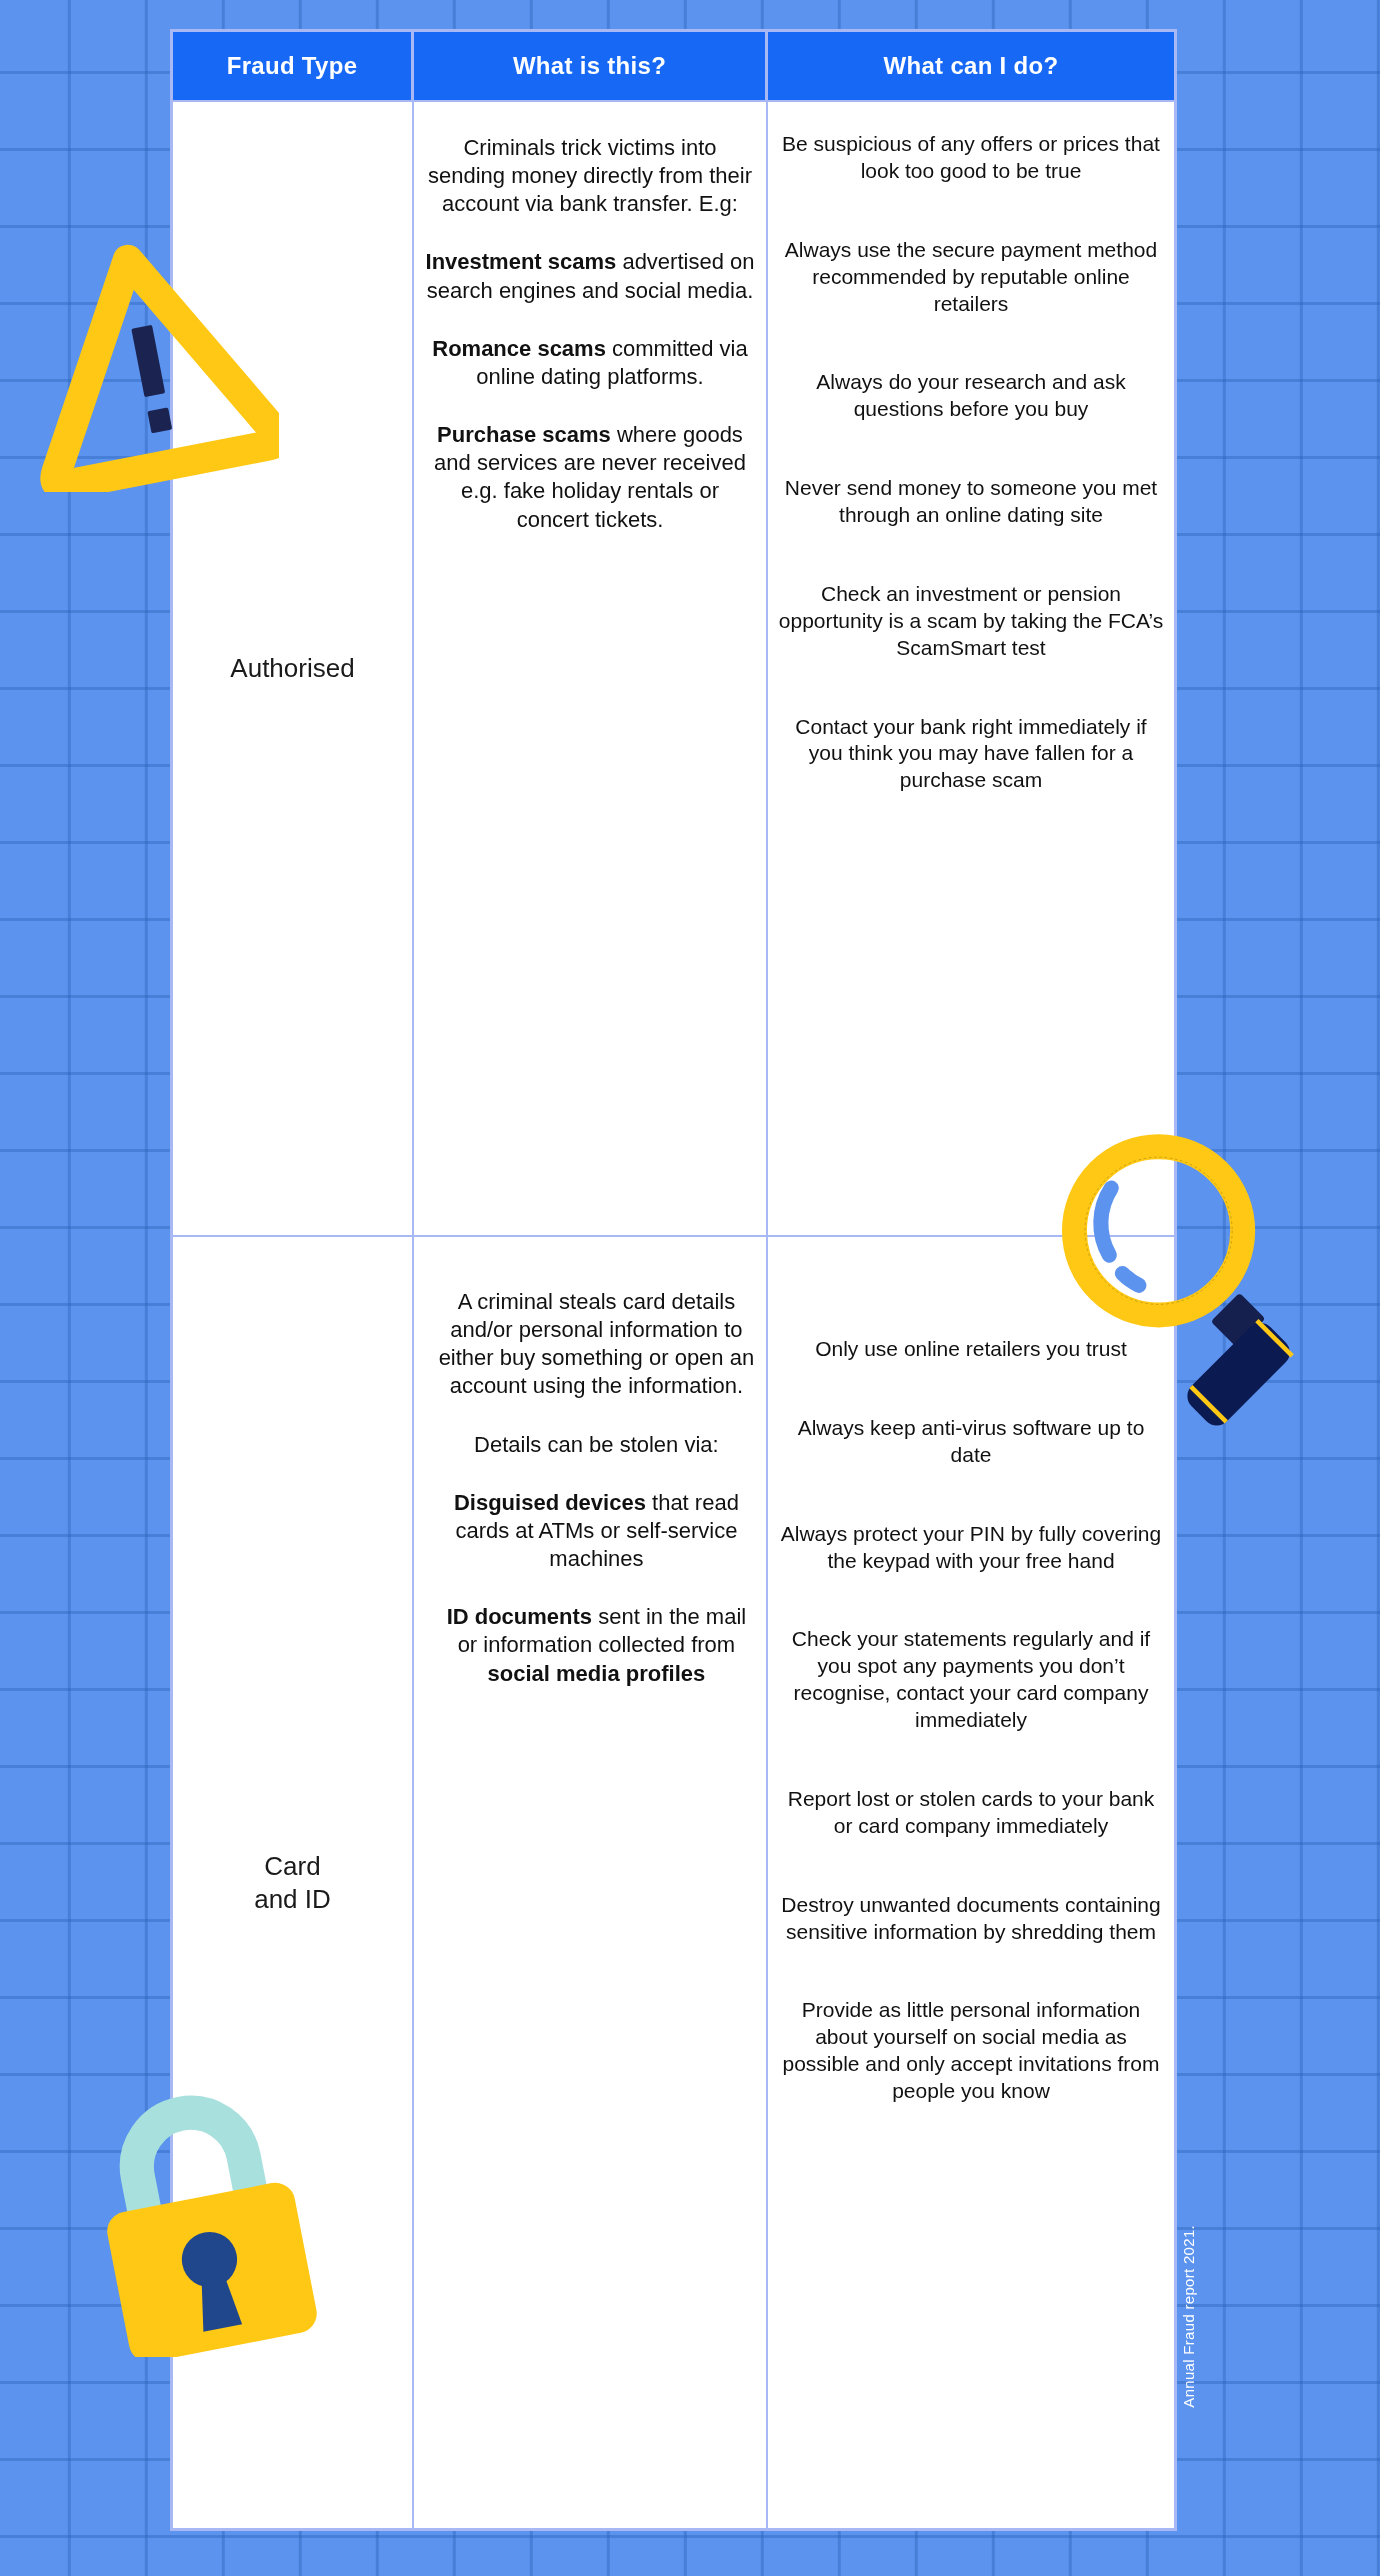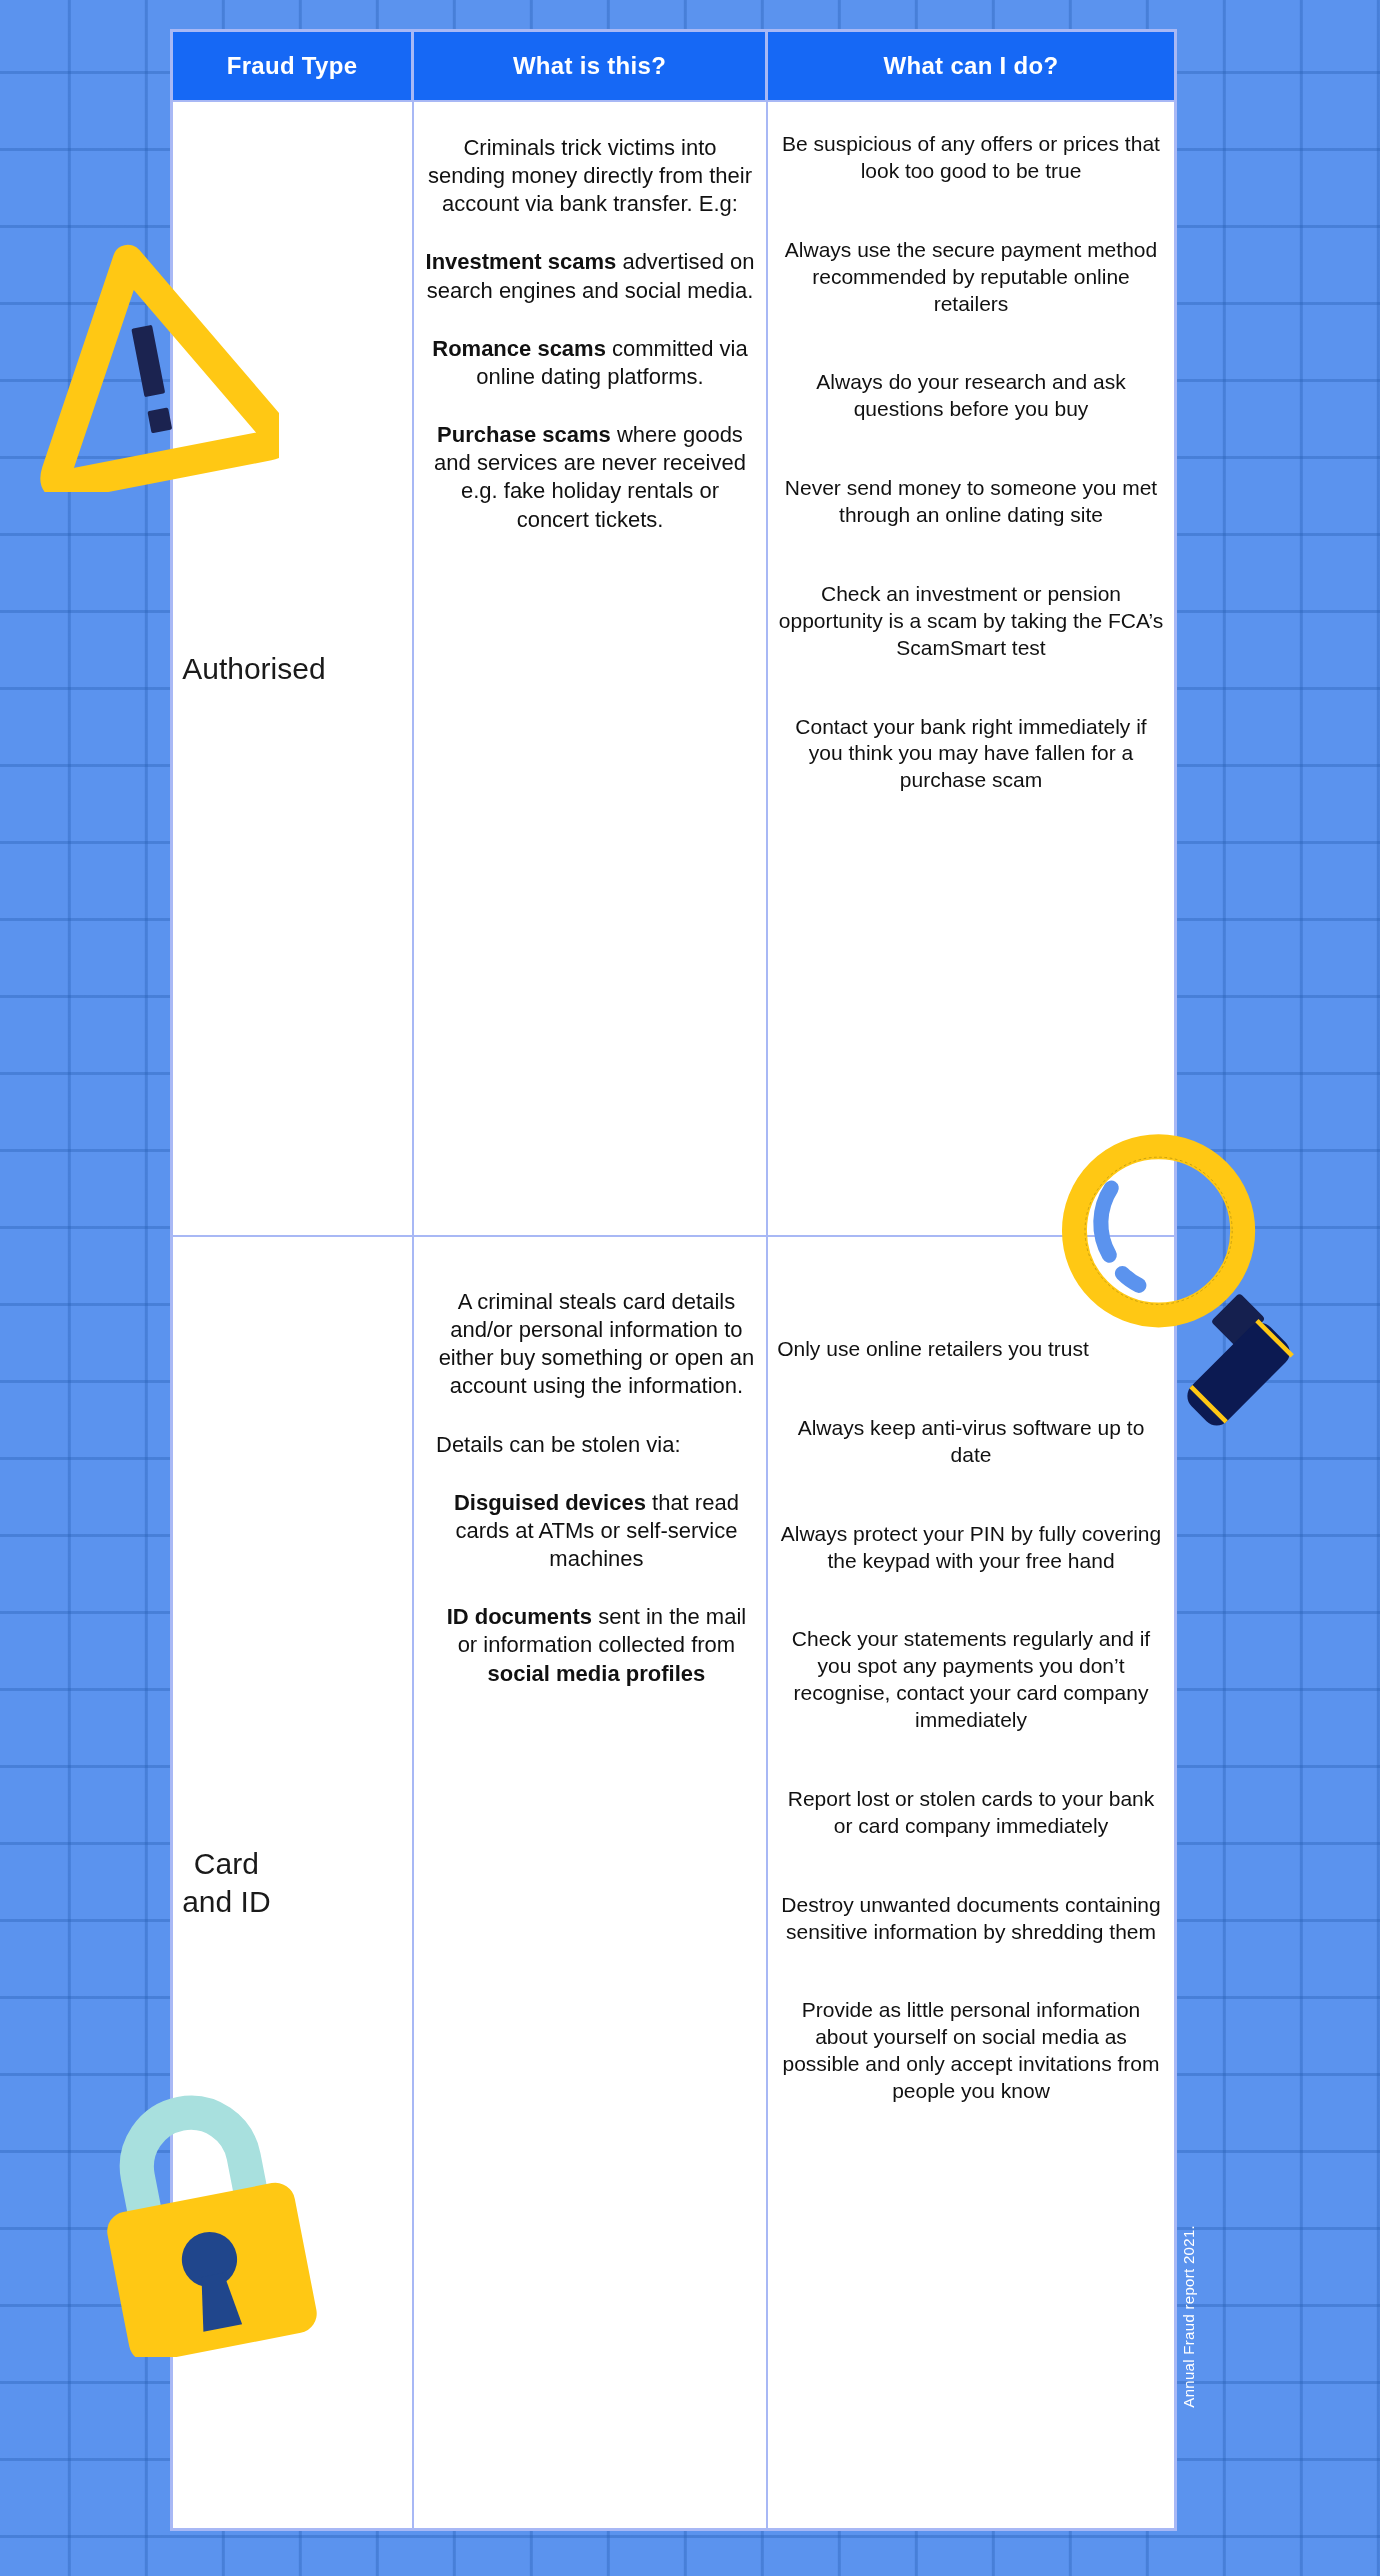--- a/index.html
+++ b/index.html
@@ -72,7 +72,7 @@
     border-right: 2px solid #a8b8f5;
     display: flex;
     flex-direction: column;
-    align-items: flex-start;
+    align-items: center;
     justify-content: center;
     padding: 17px 9.2px;
     position: relative;

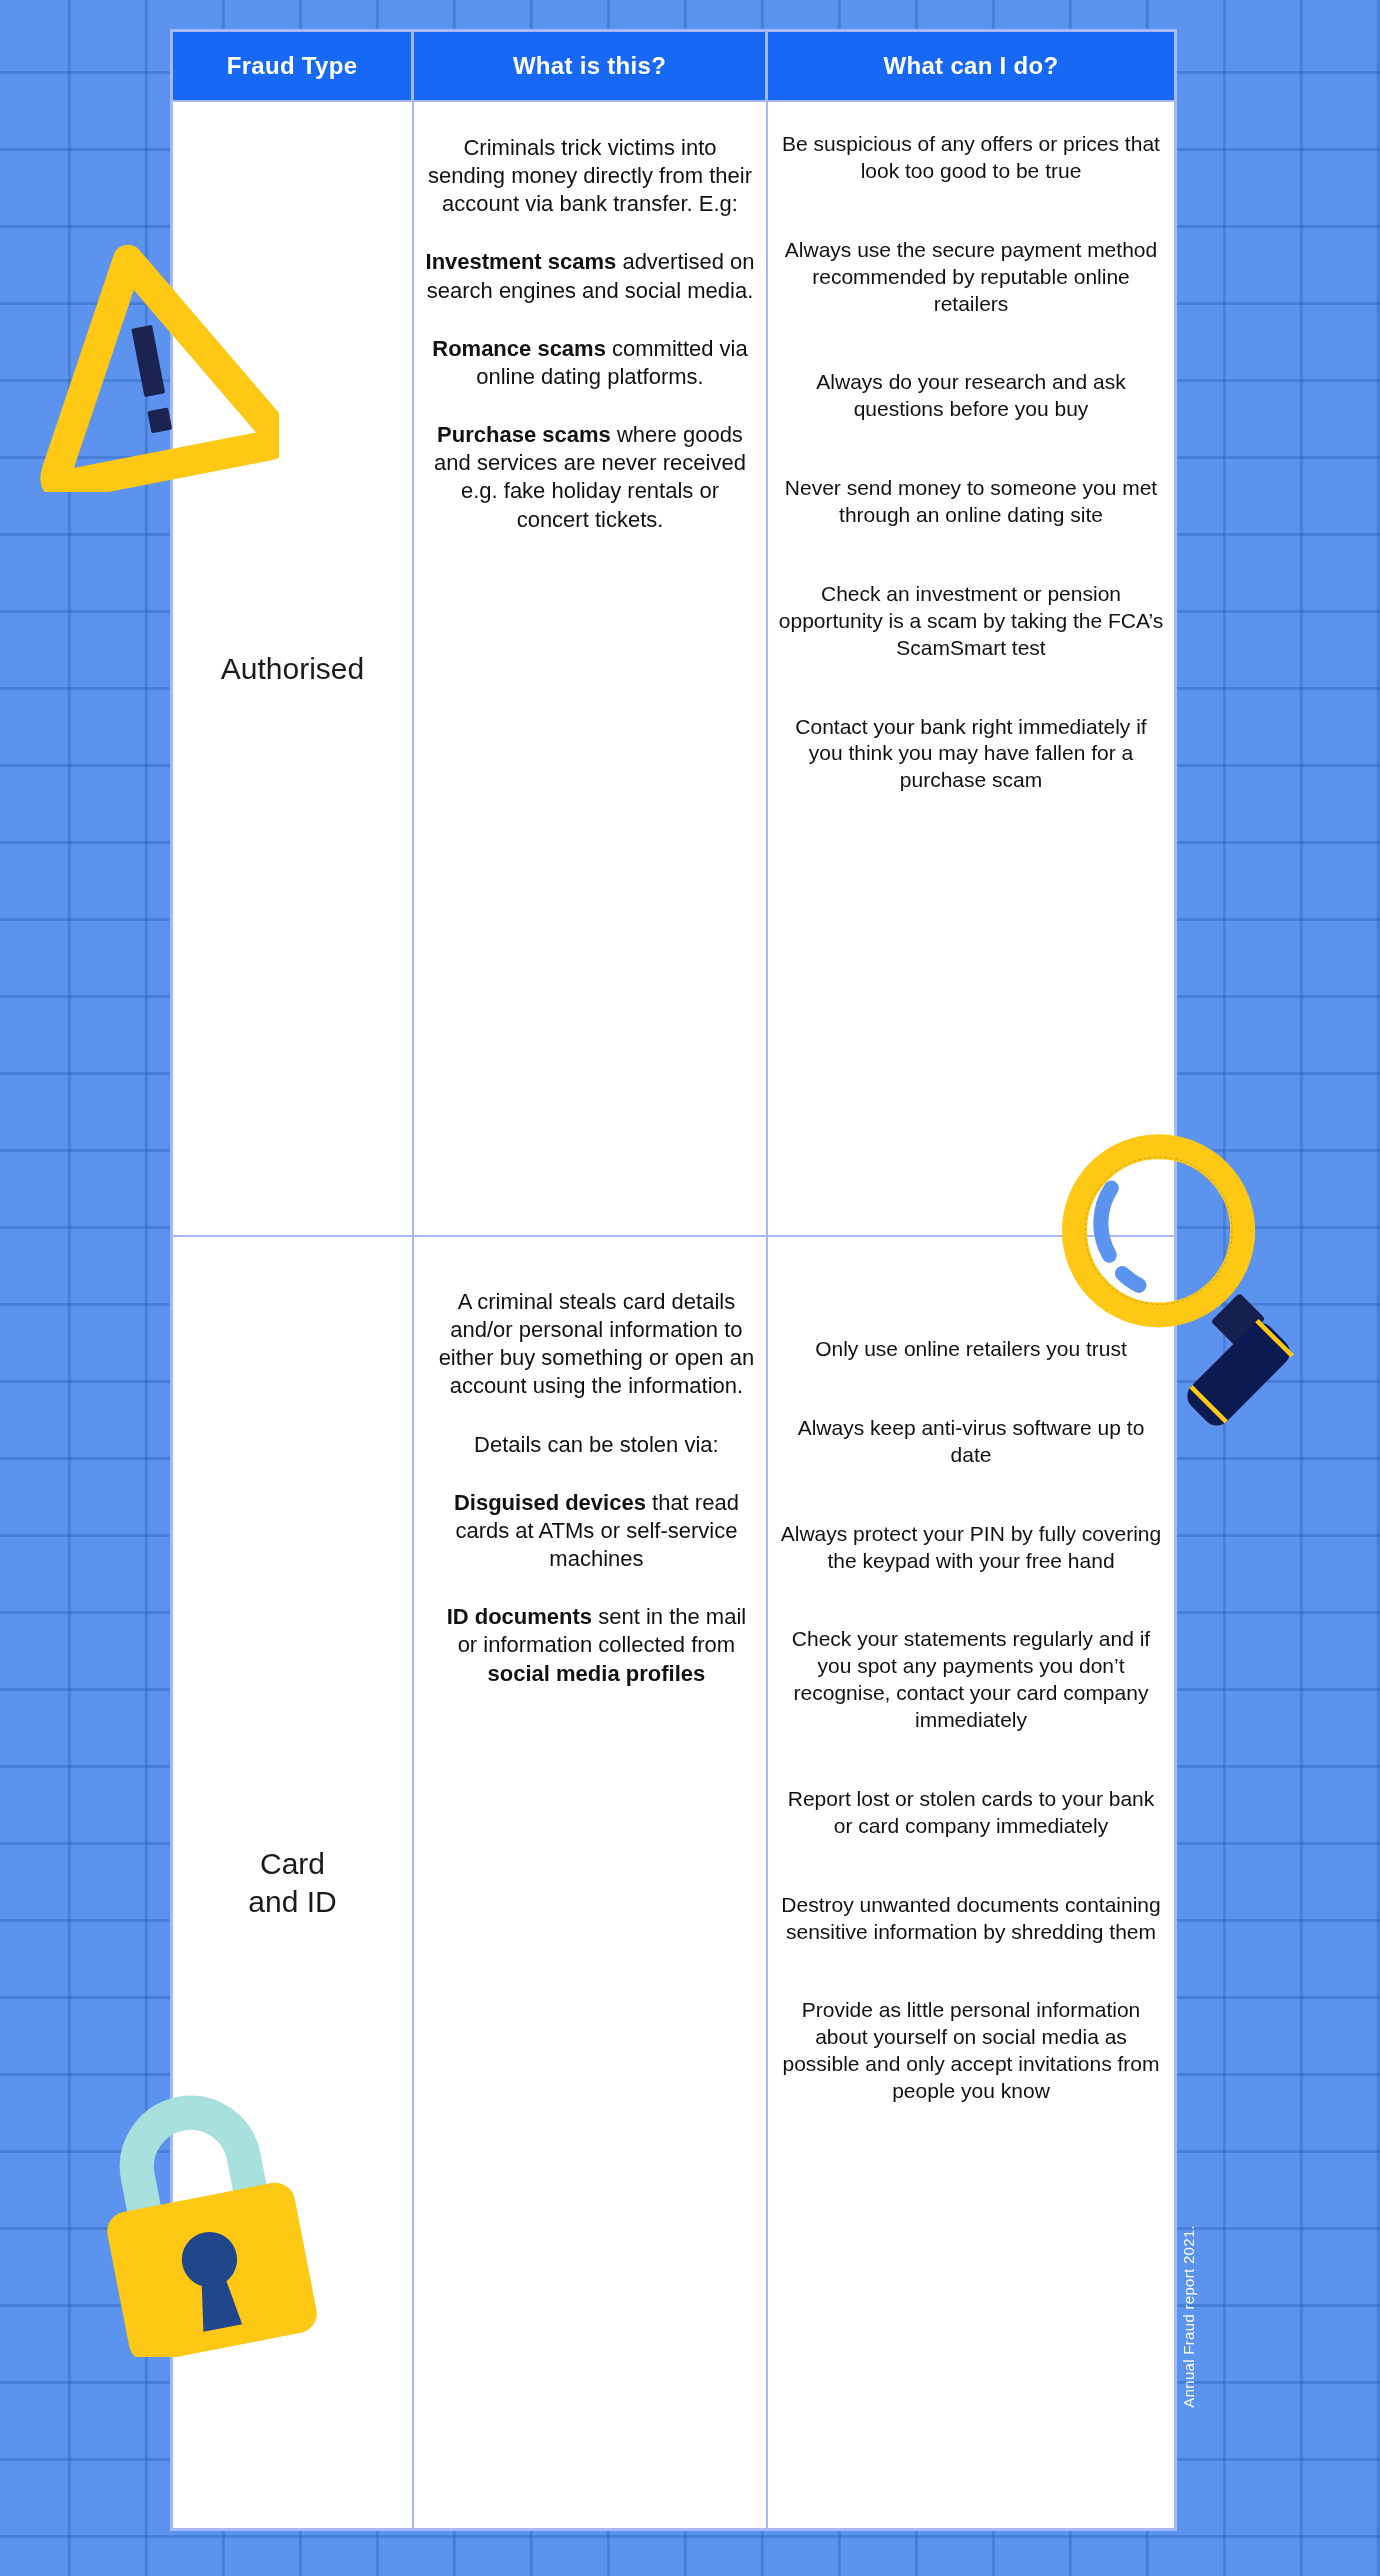--- a/index.html
+++ b/index.html
@@ -80,7 +80,7 @@
   .td:last-child { border-right: none; gap: 24px; }
 
   .td.type-cell {
-    font-size: 30px;
+    font-size: 26px;
     color: #1a1a1a;
     line-height: 1.24;
     text-align: center;

